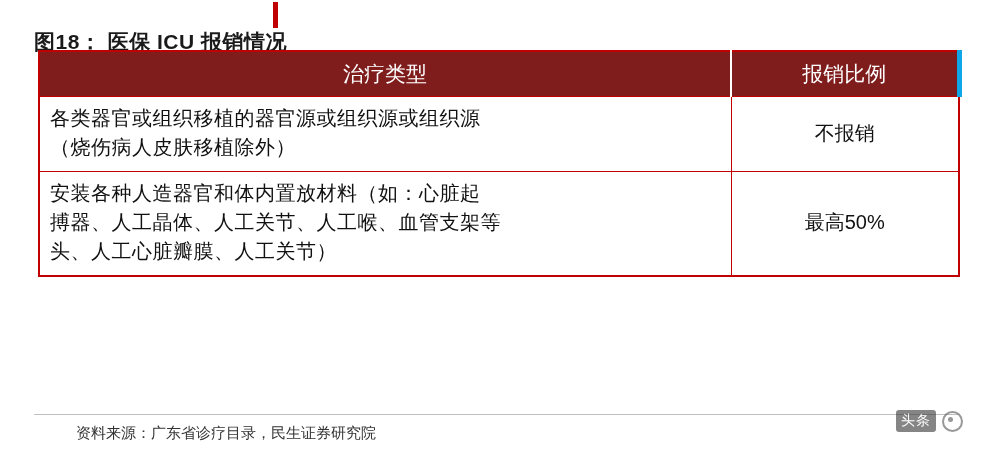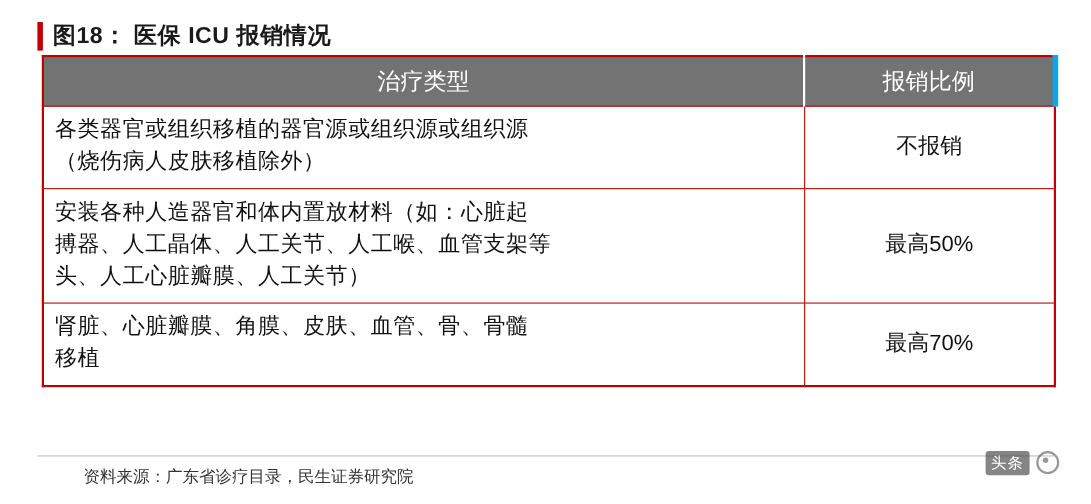--- a/index.html
+++ b/index.html
@@ -22,9 +22,10 @@
   .title-bar {
     position: absolute;
     left: 34px;
-    top: 18px;
+    top: 2px;
     display: flex;
     align-items: flex-end;
+    flex-direction: column;
   }
   .title-accent {
     width: 5px;

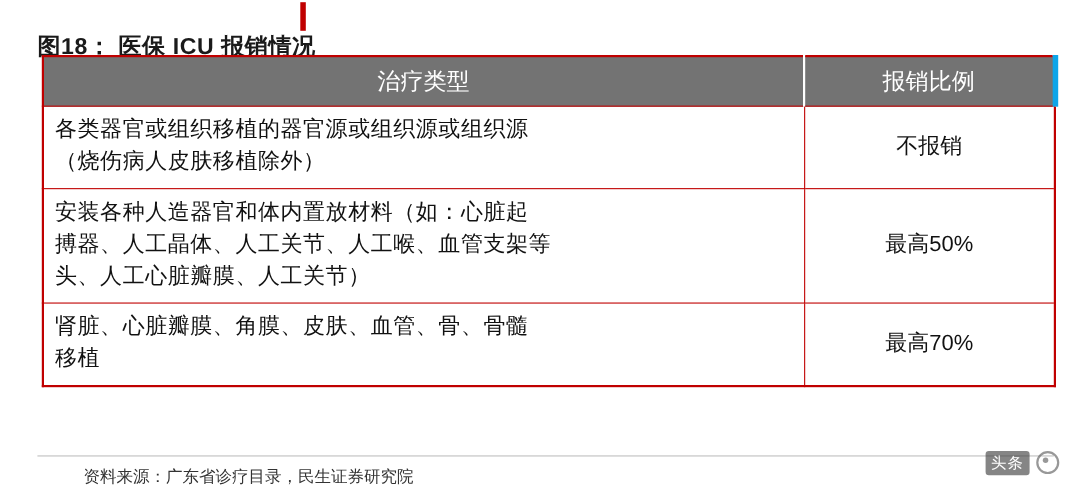--- a/index.html
+++ b/index.html
@@ -55,7 +55,7 @@
   table.main col.c1 { width: 692px; }
   table.main col.c2 { width: 228px; }
   table.main th {
-    background: #737373;
+    background: #7f1d1d;
     color: #ffffff;
     font-size: 21px;
     font-weight: normal;

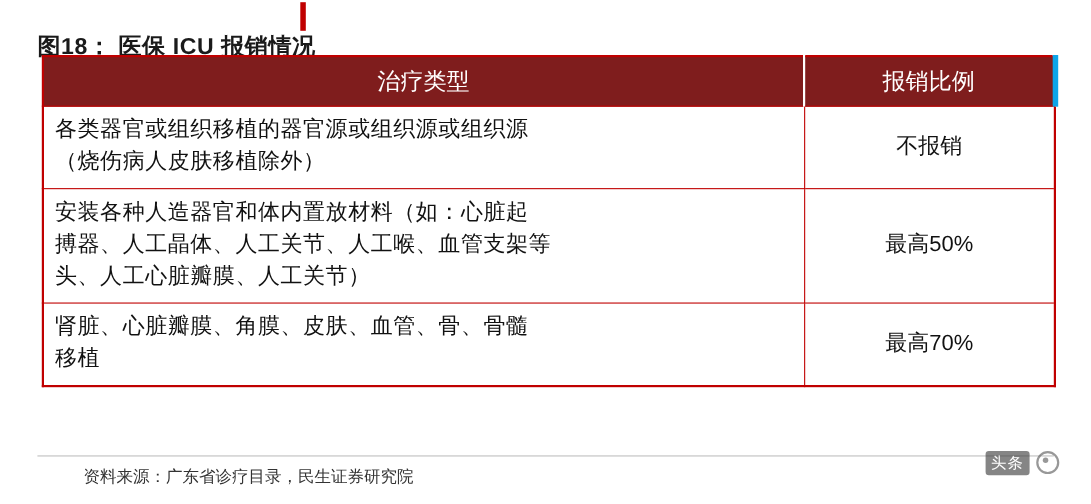--- a/index.html
+++ b/index.html
@@ -183,13 +183,6 @@
           </td>
           <td class="rate-cell">最高50%</td>
         </tr>
-        <tr>
-          <td class="type-cell">
-            <span class="indent">肾脏、心脏瓣膜、角膜、皮肤、血管、骨、骨髓</span>
-            <span class="indent">移植</span>
-          </td>
-          <td class="rate-cell">最高70%</td>
-        </tr>
       </tbody>
     </table>
   </div>

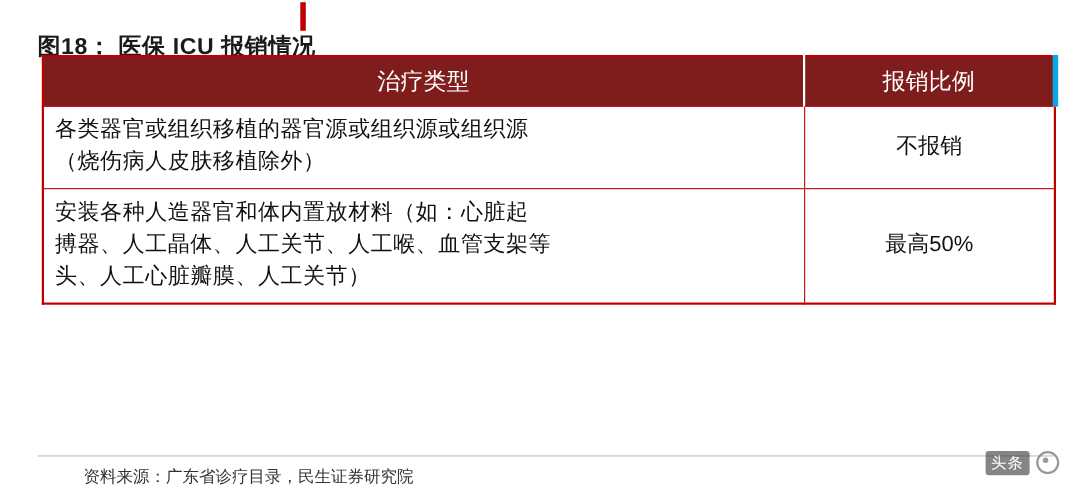--- a/index.html
+++ b/index.html
@@ -108,7 +108,7 @@
     right: 24px;
     top: 410px;
     display: flex;
-    align-items: flex-start;
+    align-items: flex-end;
     opacity: 0.62;
   }
   .wm-badge {

